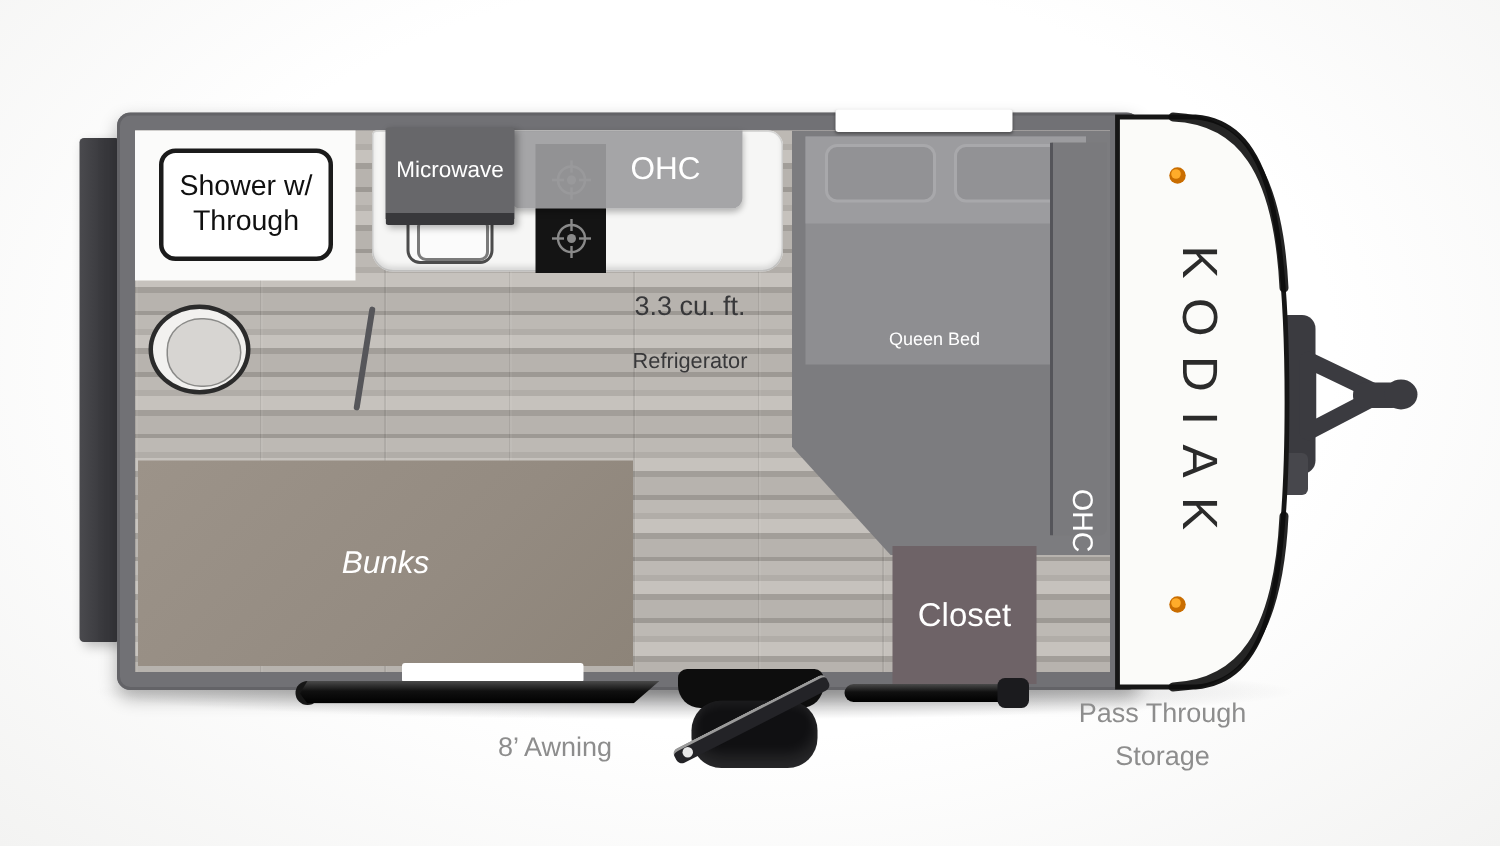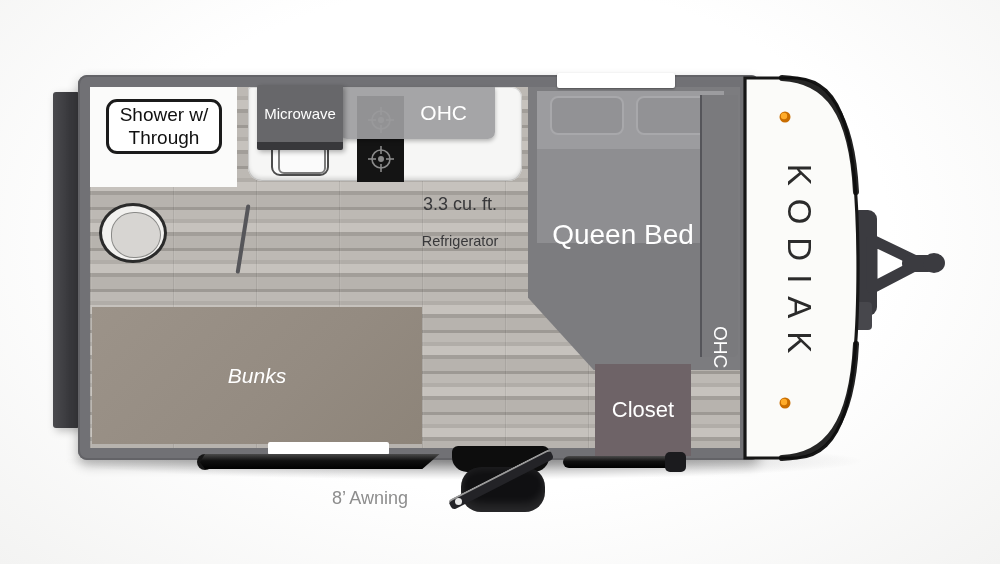--- a/index.html
+++ b/index.html
@@ -29,7 +29,7 @@
 
   
   .shower-room{left:90px;top:87px;width:147px;height:100px;background:#fbfbfa;}
-  .shower-label{left:106px;top:99px;width:116px;height:55px;background:#ffffff;border:3px solid #1b1b1b;border-radius:11px;
+  .shower-label{left:106px;top:99px;width:116px;height:75px;background:#ffffff;border:3px solid #1b1b1b;border-radius:11px;
     display:flex;flex-direction:column;align-items:center;justify-content:center;
     font-size:19px;line-height:1.2;color:#101010;text-align:center;box-sizing:border-box;}
 

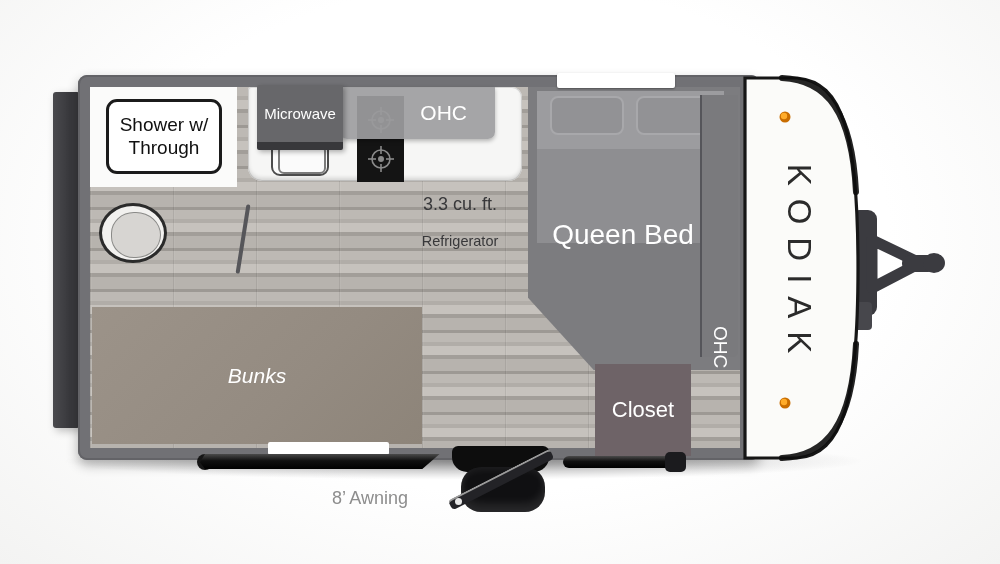--- a/index.html
+++ b/index.html
@@ -65,7 +65,7 @@
   .mattress-head{position:absolute;left:0;top:0;width:100%;height:58px;background:#9c9c9f;}
   .pillow{position:absolute;top:5px;width:74px;height:39px;background:#929295;border:2px solid #a8a8ab;border-radius:8px;box-sizing:border-box;}
   .pillow.p1{left:13px;} .pillow.p2{left:99px;}
-  .bed-label{left:537px;top:219px;width:172px;text-align:center;color:#fff;font-size:28px;}
+  .bed-label{left:537px;top:219px;width:172px;text-align:center;color:#fff;font-size:12px;}
 
   
   .ohc-bed{left:700px;top:95px;width:38px;height:262px;background:#7a7a7d;border-left:2px solid #55555a;border-radius:0 0 5px 0;box-sizing:border-box;}

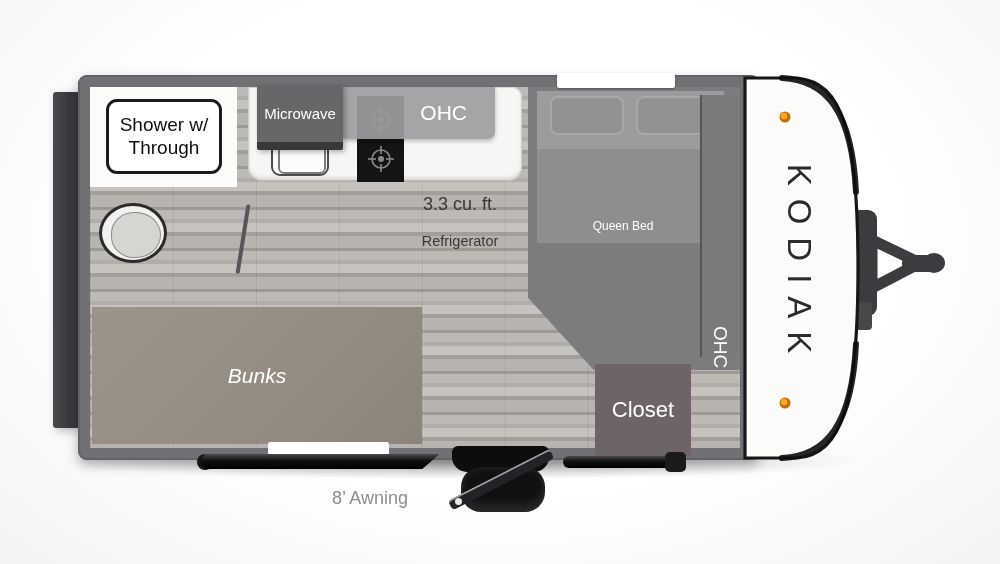--- a/index.html
+++ b/index.html
@@ -221,6 +221,10 @@
   <div class="abs spring-dot"></div>
 
   <div class="abs awning-label">8’ Awning</div>
+  <div class="abs pass-label">
+    <div>Pass Through</div>
+    <div>Storage</div>
+  </div>
 
 </div>
 

